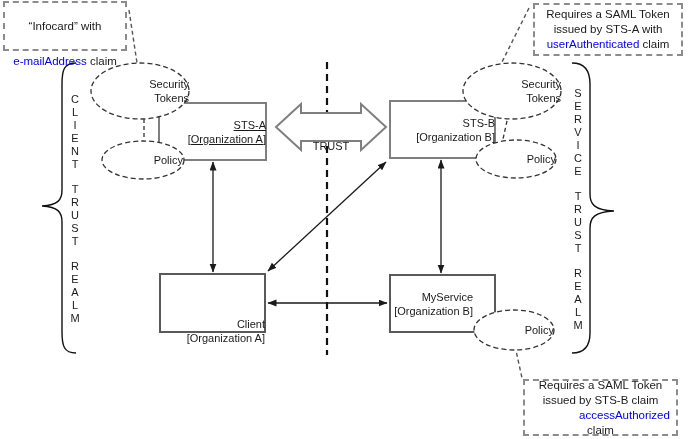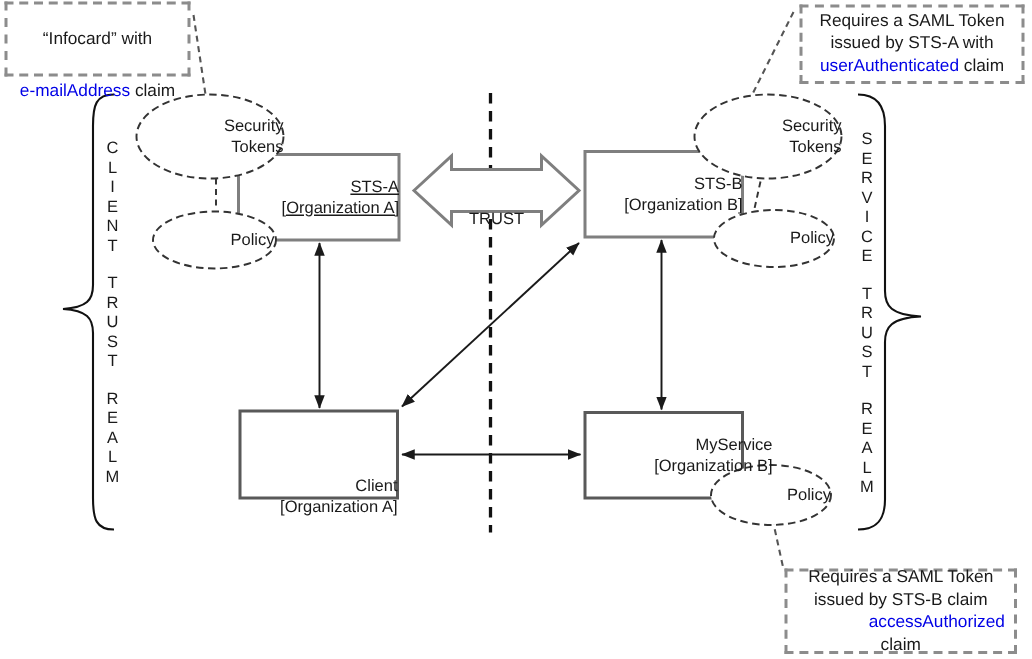--- a/index.html
+++ b/index.html
@@ -131,7 +131,7 @@
     <div>Client</div>
     <div>[Organization A]</div>
   </div>
-  <div class="boxlabel" style="left:410px;top:275px;width:105px;height:57px;border-radius:28px;">
+  <div class="boxlabel" style="left:368px;top:275px;width:105px;height:57px;border-radius:28px;">
     <div>MyService</div>
     <div>[Organization B]</div>
   </div>

